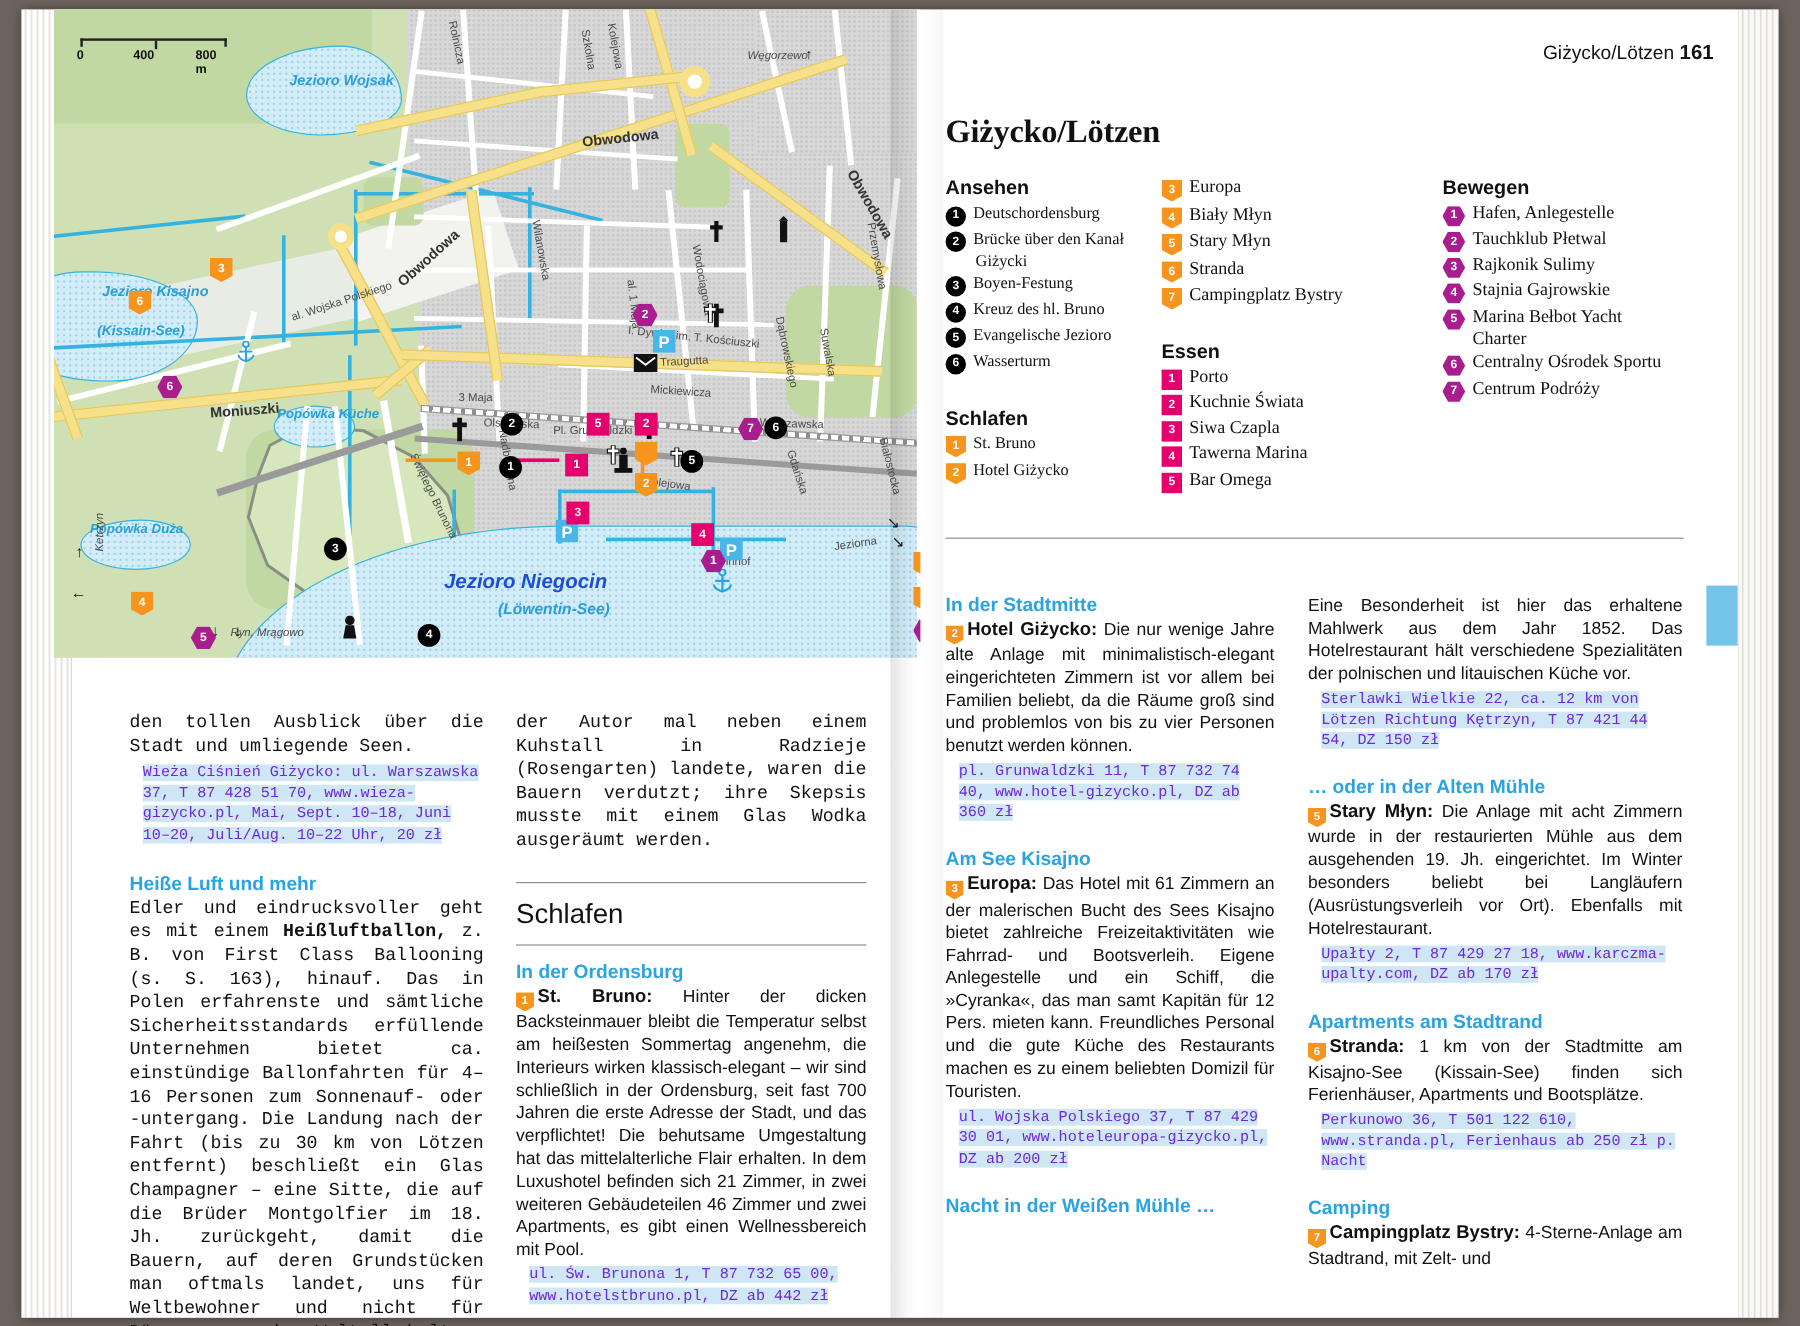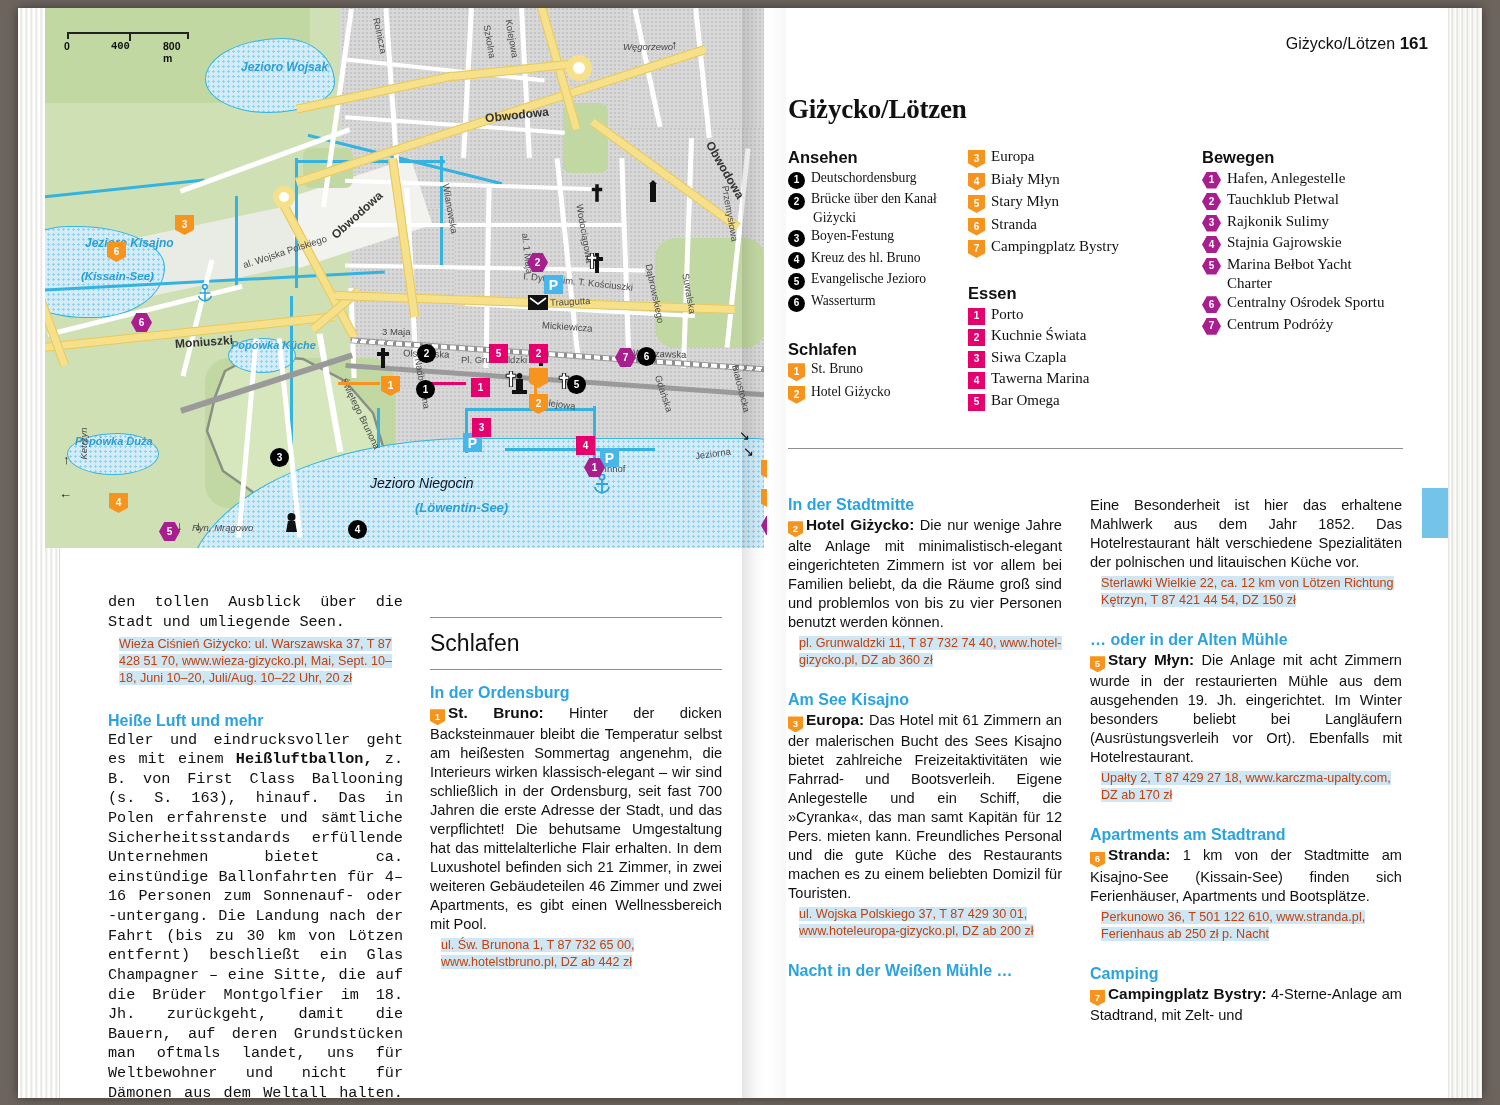--- a/index.html
+++ b/index.html
@@ -225,7 +225,7 @@
             </div>
           <div class="nums">
             <span style="left:-3px;">0</span>
-            <span style="left:44px;font-family:Liberation Mono, monospace;">400</span>
+            <span style="left:44px;">400</span>
             <span style="left:96px;">800 m</span>
           </div>
         </div>

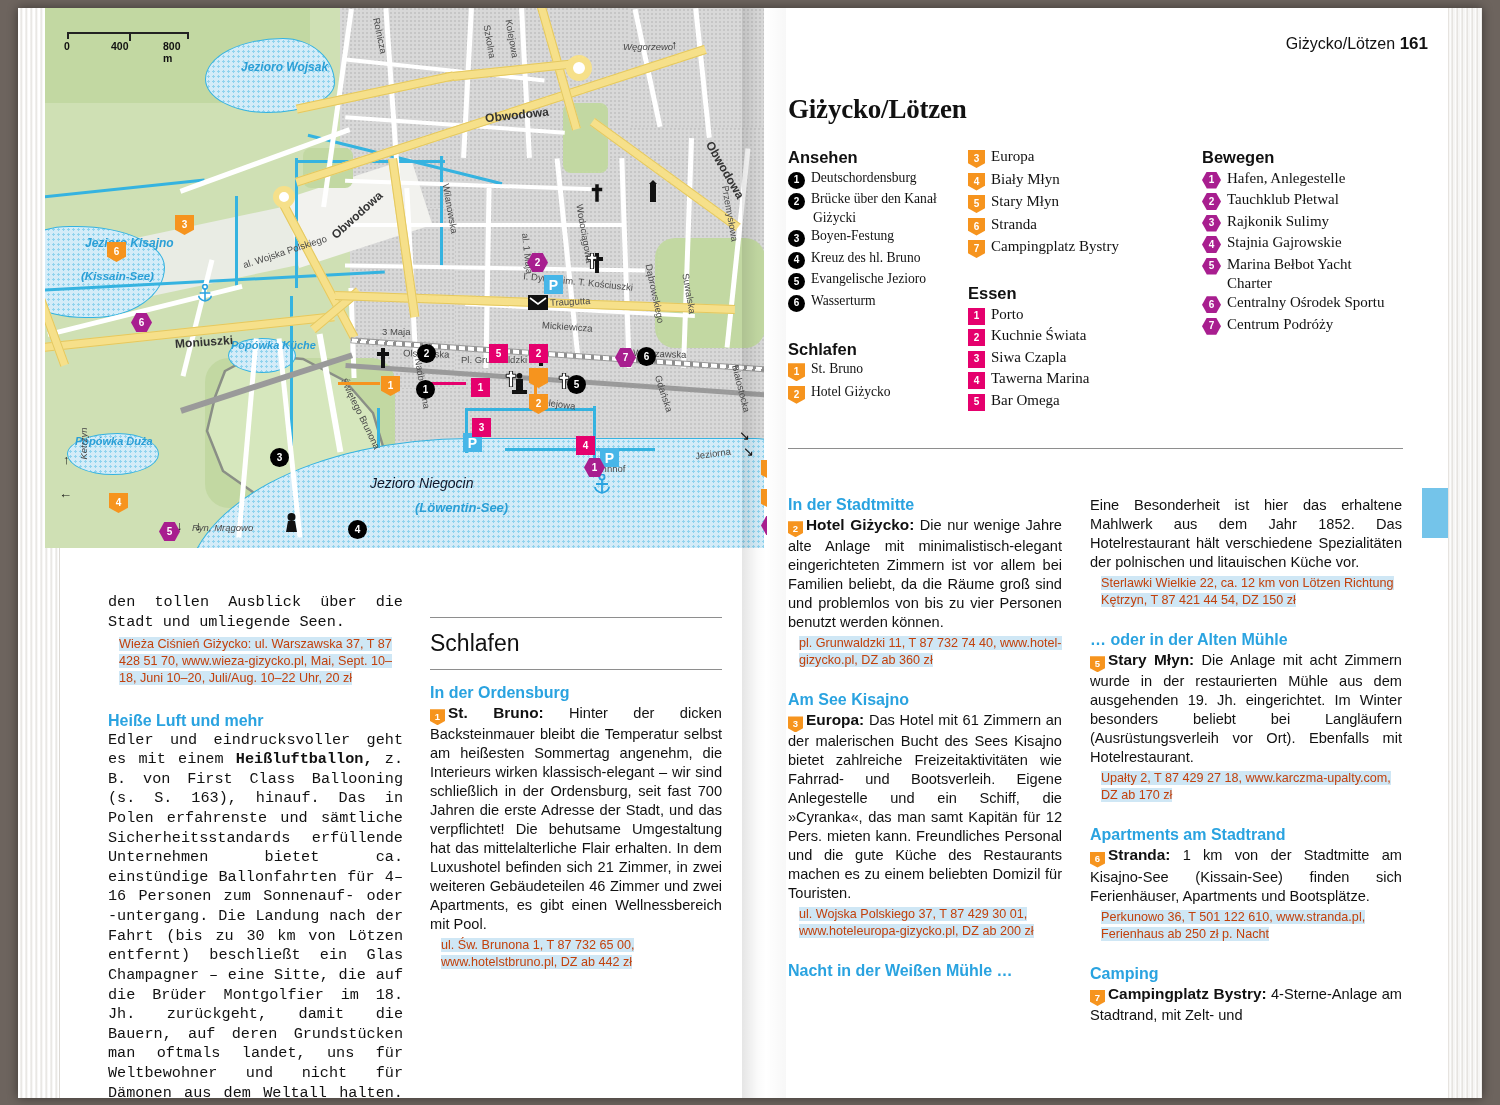--- a/index.html
+++ b/index.html
@@ -60,7 +60,7 @@
   .rail2 { position:absolute; background: repeating-linear-gradient(90deg,#fff 0 6px,#8e8e8e 6px 9px); height:4px;}
   .waterline { position: absolute; background: #35b3e0; }
   .maplabel { position: absolute; font-family:"Liberation Sans",sans-serif; font-size: 10px; color: #3a3a3a; white-space: nowrap; }
-  .maplabel.big { font-size: 14px; font-weight: normal; color:#0f172a; font-style: italic;}
+  .maplabel.big { font-size: 17px; font-weight: bold; color:#1d4ed8; font-style: italic;}
   .maplabel.med { font-size: 12px; font-weight: bold; color:#2a9fd6; font-style: italic;}
   .maplabel.street { font-size:9.5px; color:#4a4a4a;}
   .maplabel.bold { font-weight: bold; font-size:12px; color:#333;}

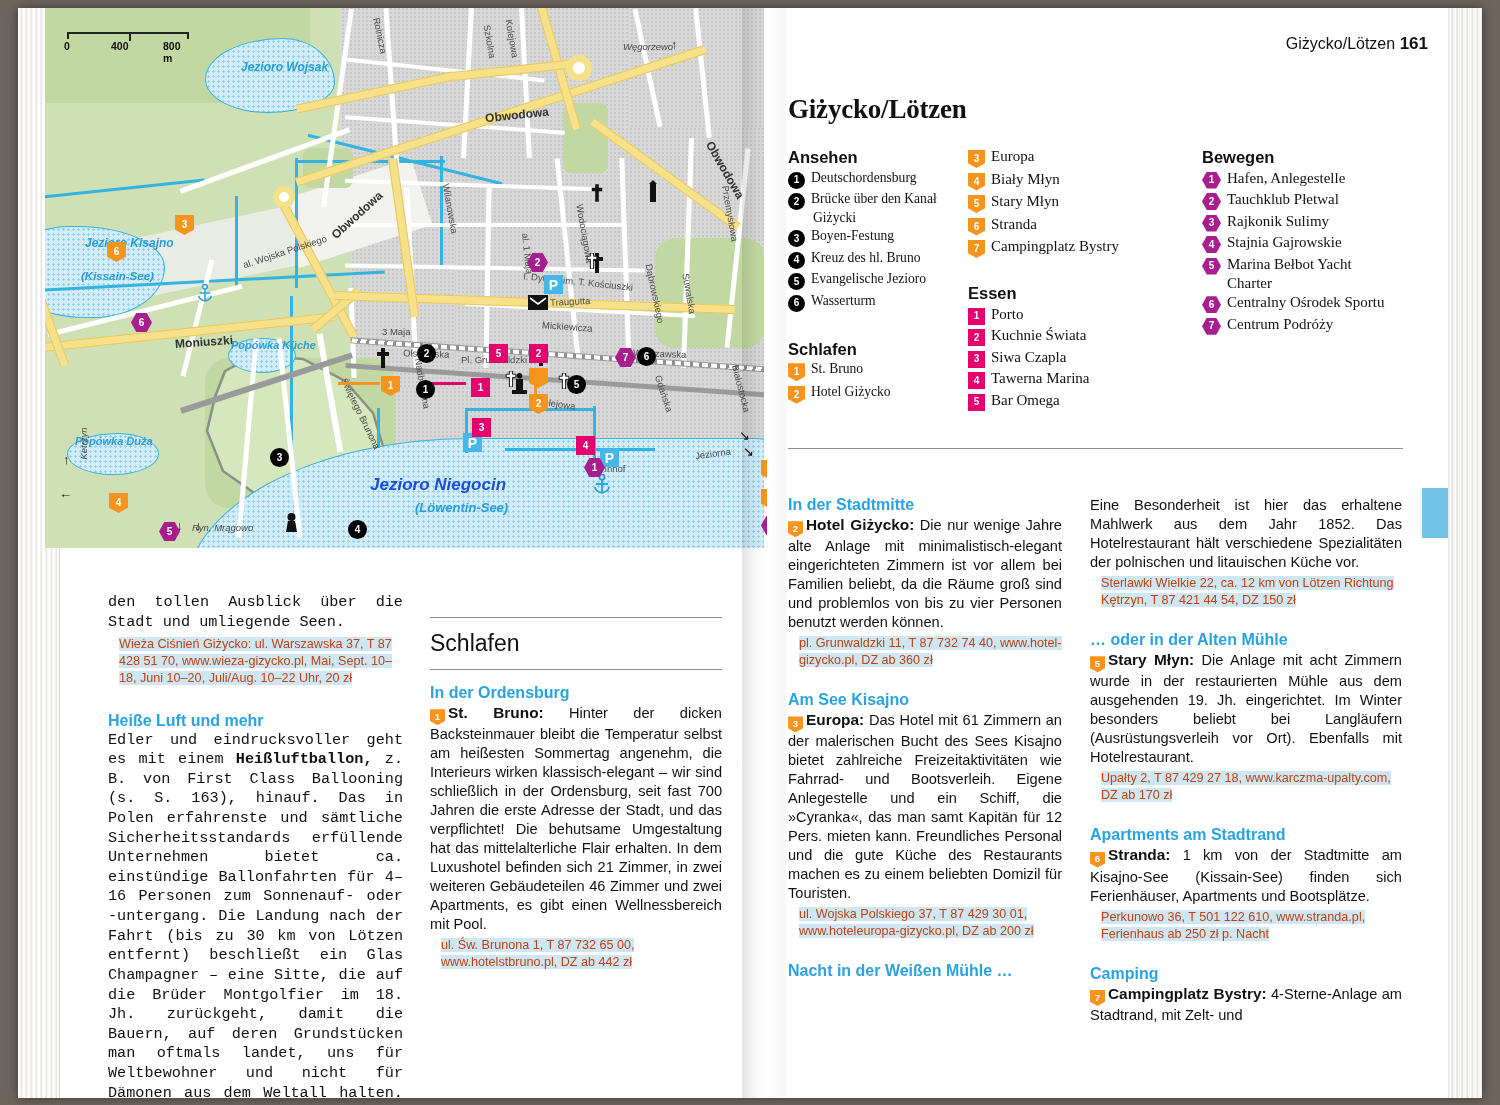--- a/index.html
+++ b/index.html
@@ -88,7 +88,7 @@
   .col { position:absolute; }
   .body-serif { font-family:Liberation Mono, monospace; font-size:15.2px; line-height:1.29; color:#111; text-align:justify; }
   .body-sans  { font-family:"Liberation Sans", sans-serif; font-size:14.6px; line-height:1.3; color:#111; text-align:justify; }
-  .info { font-family:Liberation Sans, sans-serif; font-size:12.6px; line-height:1.36; color:#c2410c;padding-left:11px; }
+  .info { font-family:Liberation Mono, monospace; font-size:12.6px; line-height:1.36; color:#6d28d9;padding-left:11px; }
   .info span.hl { background:#cfe7f5; box-decoration-break: clone; -webkit-box-decoration-break: clone; }
   .sub { color:#2aa3e0; font-weight:bold; font-family:"Liberation Sans",sans-serif; font-size:16px; margin-bottom:1px; }
   .sec-h { font-family:"Liberation Sans",sans-serif; font-size:23px; color:#111; font-weight:normal; }

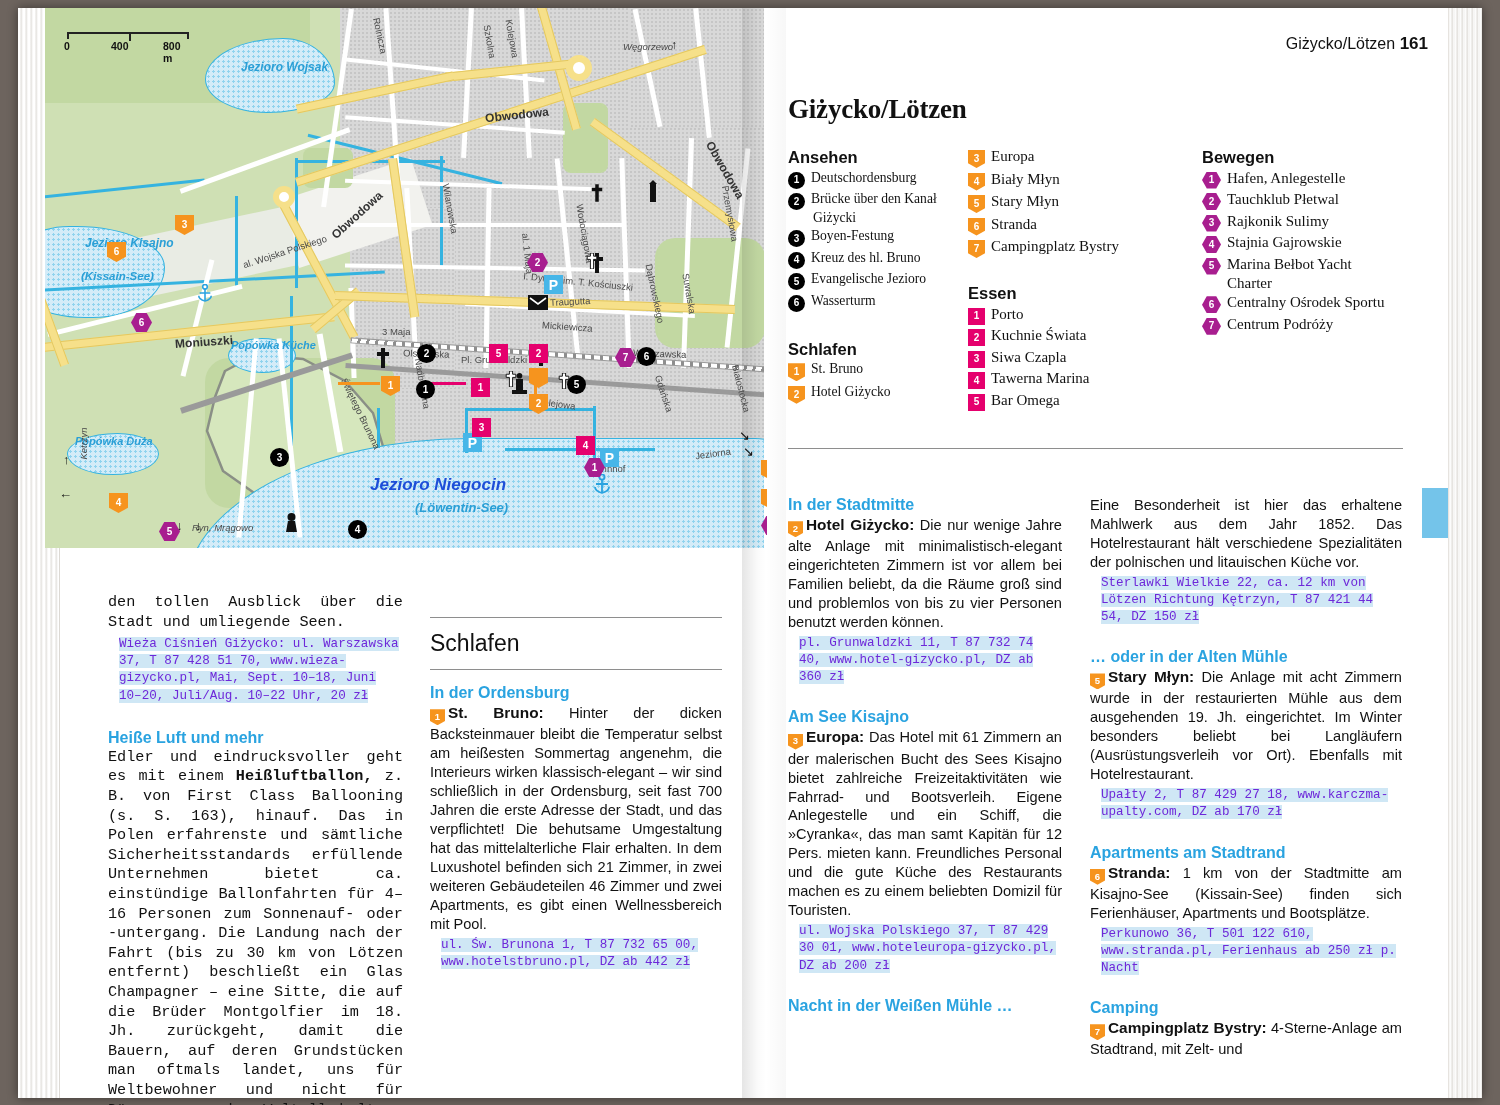--- a/index.html
+++ b/index.html
@@ -416,6 +416,7 @@
     </div>
 
     <div class="col" style="left:370px;top:585px;width:292px;">
+      <div class="body-serif">der Autor mal neben einem Kuhstall in Radzieje (Rosengarten) landete, waren die Bauern verdutzt; ihre Skepsis musste mit einem Glas Wodka ausgeräumt werden.</div>
       <div class="rule" style="margin-top:24px;"></div>
       <div class="sec-h" style="margin-top:12px;">Schlafen</div>
       <div class="rule" style="margin-top:12px;"></div>

